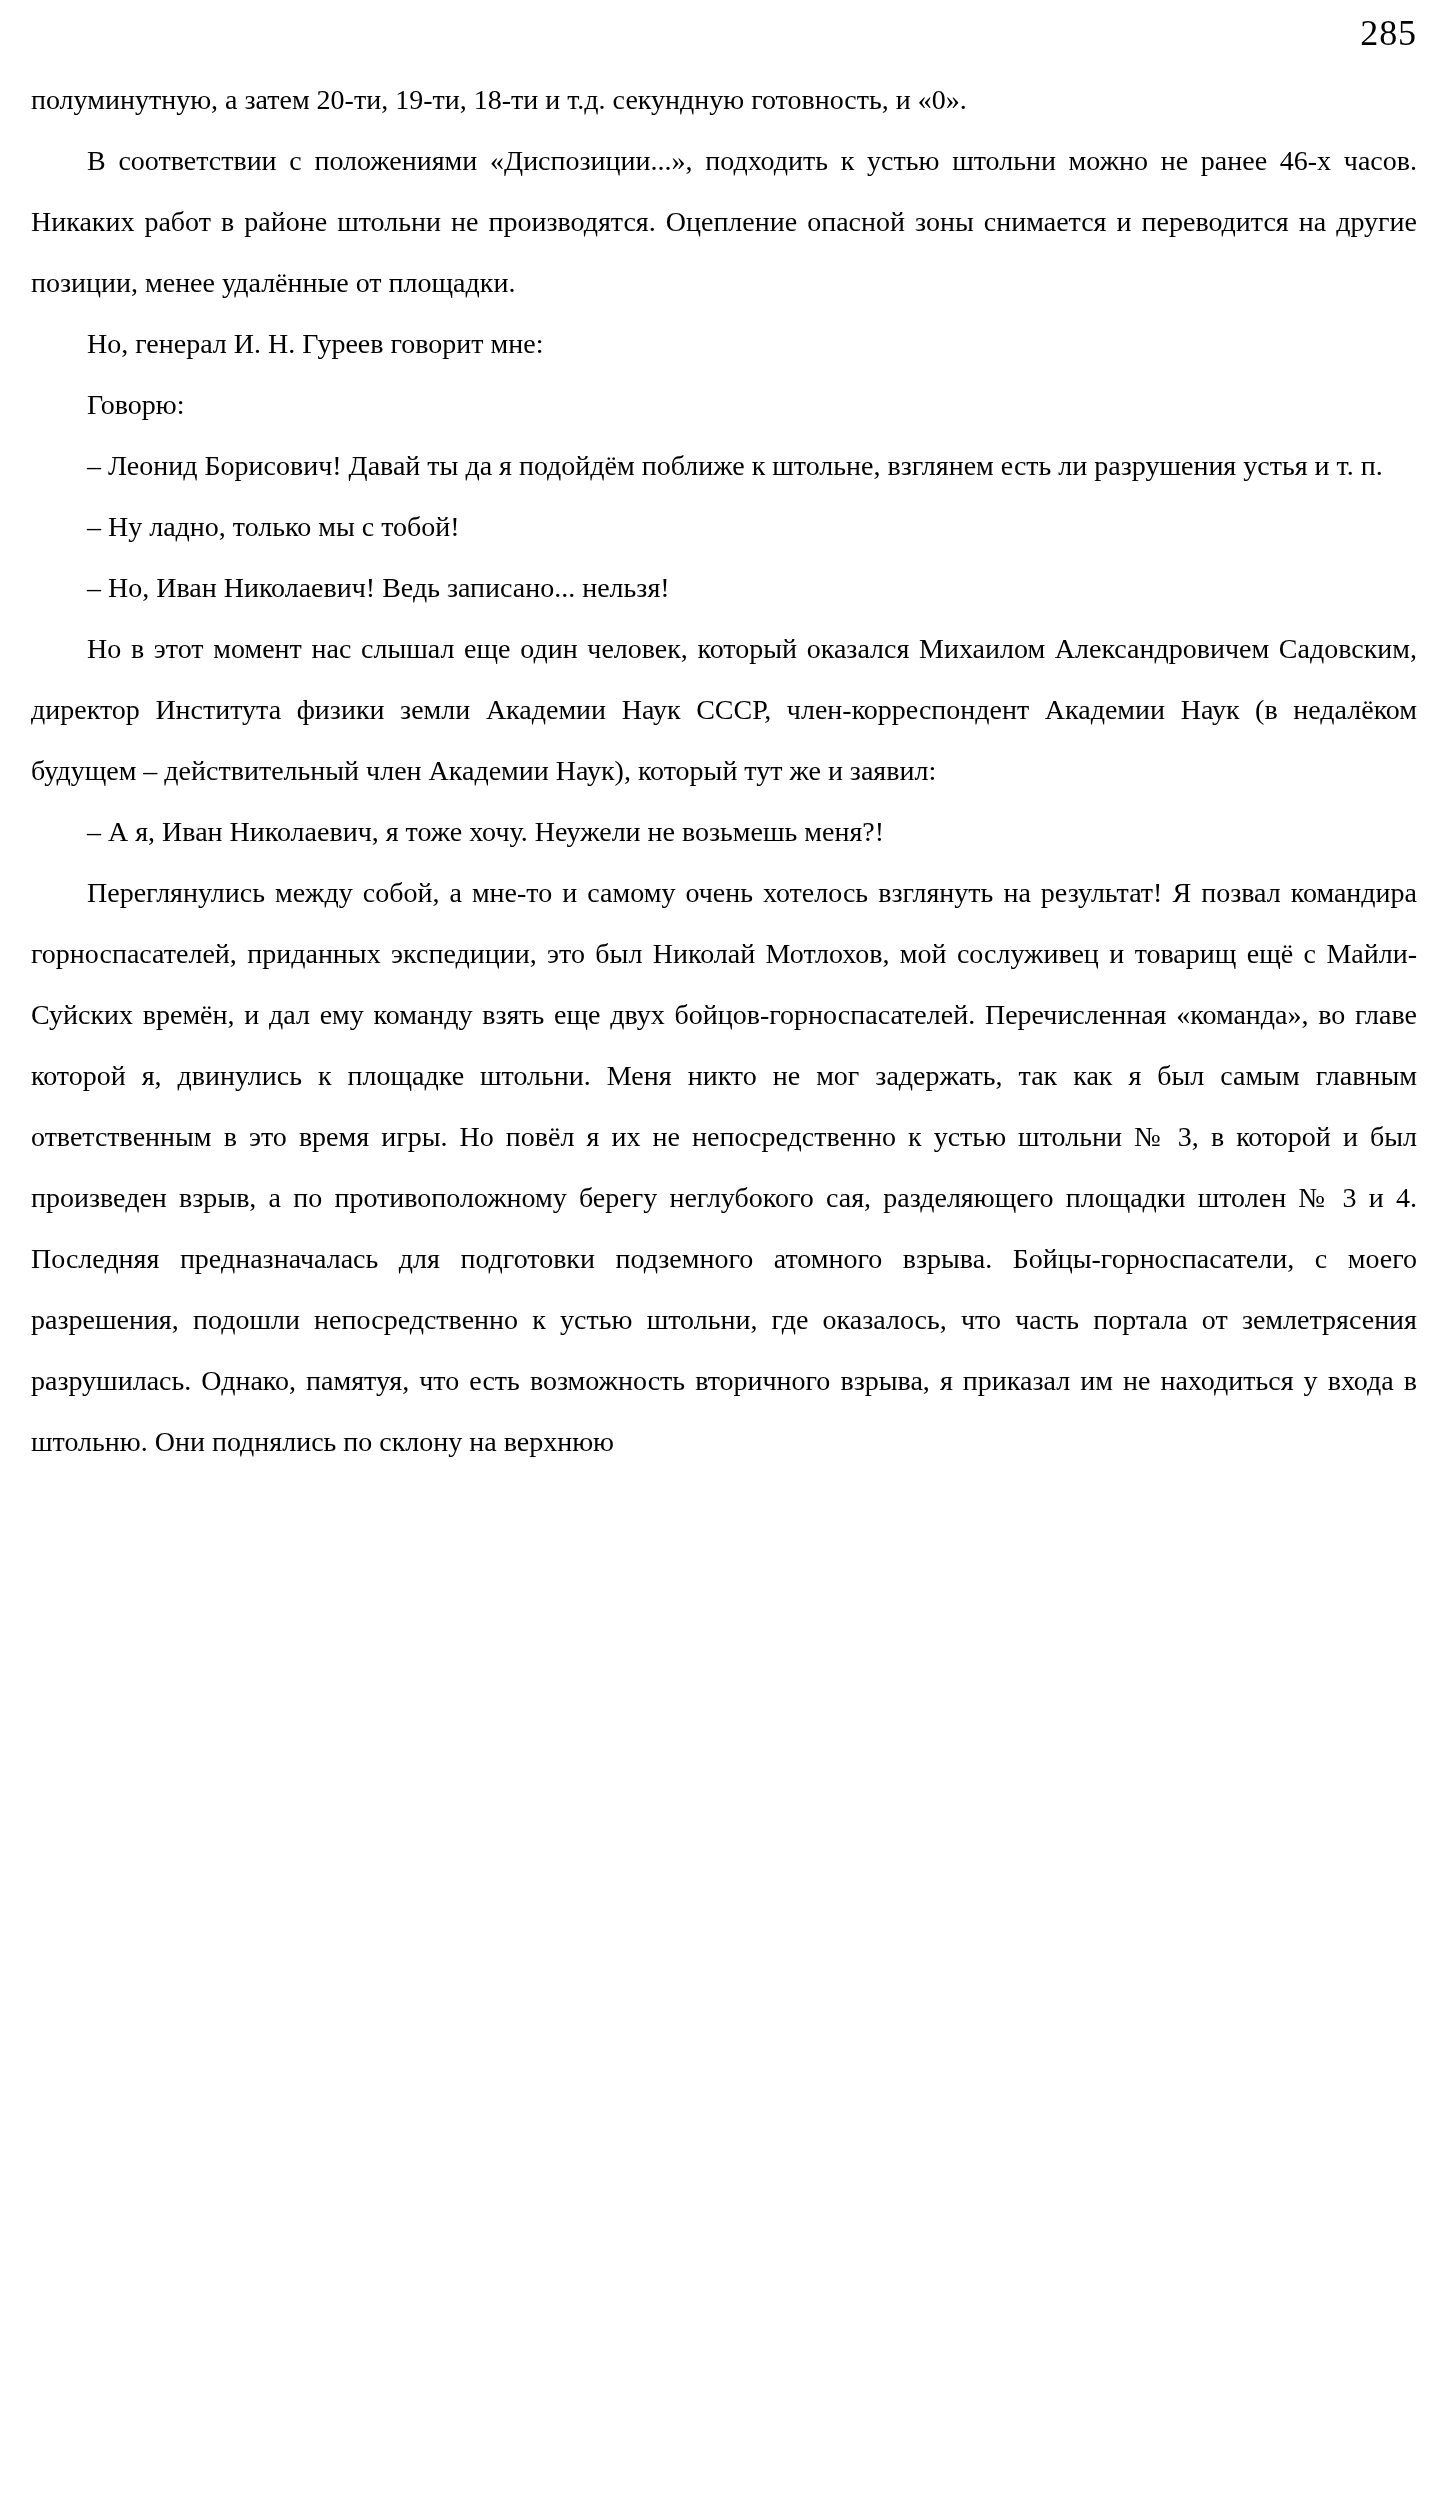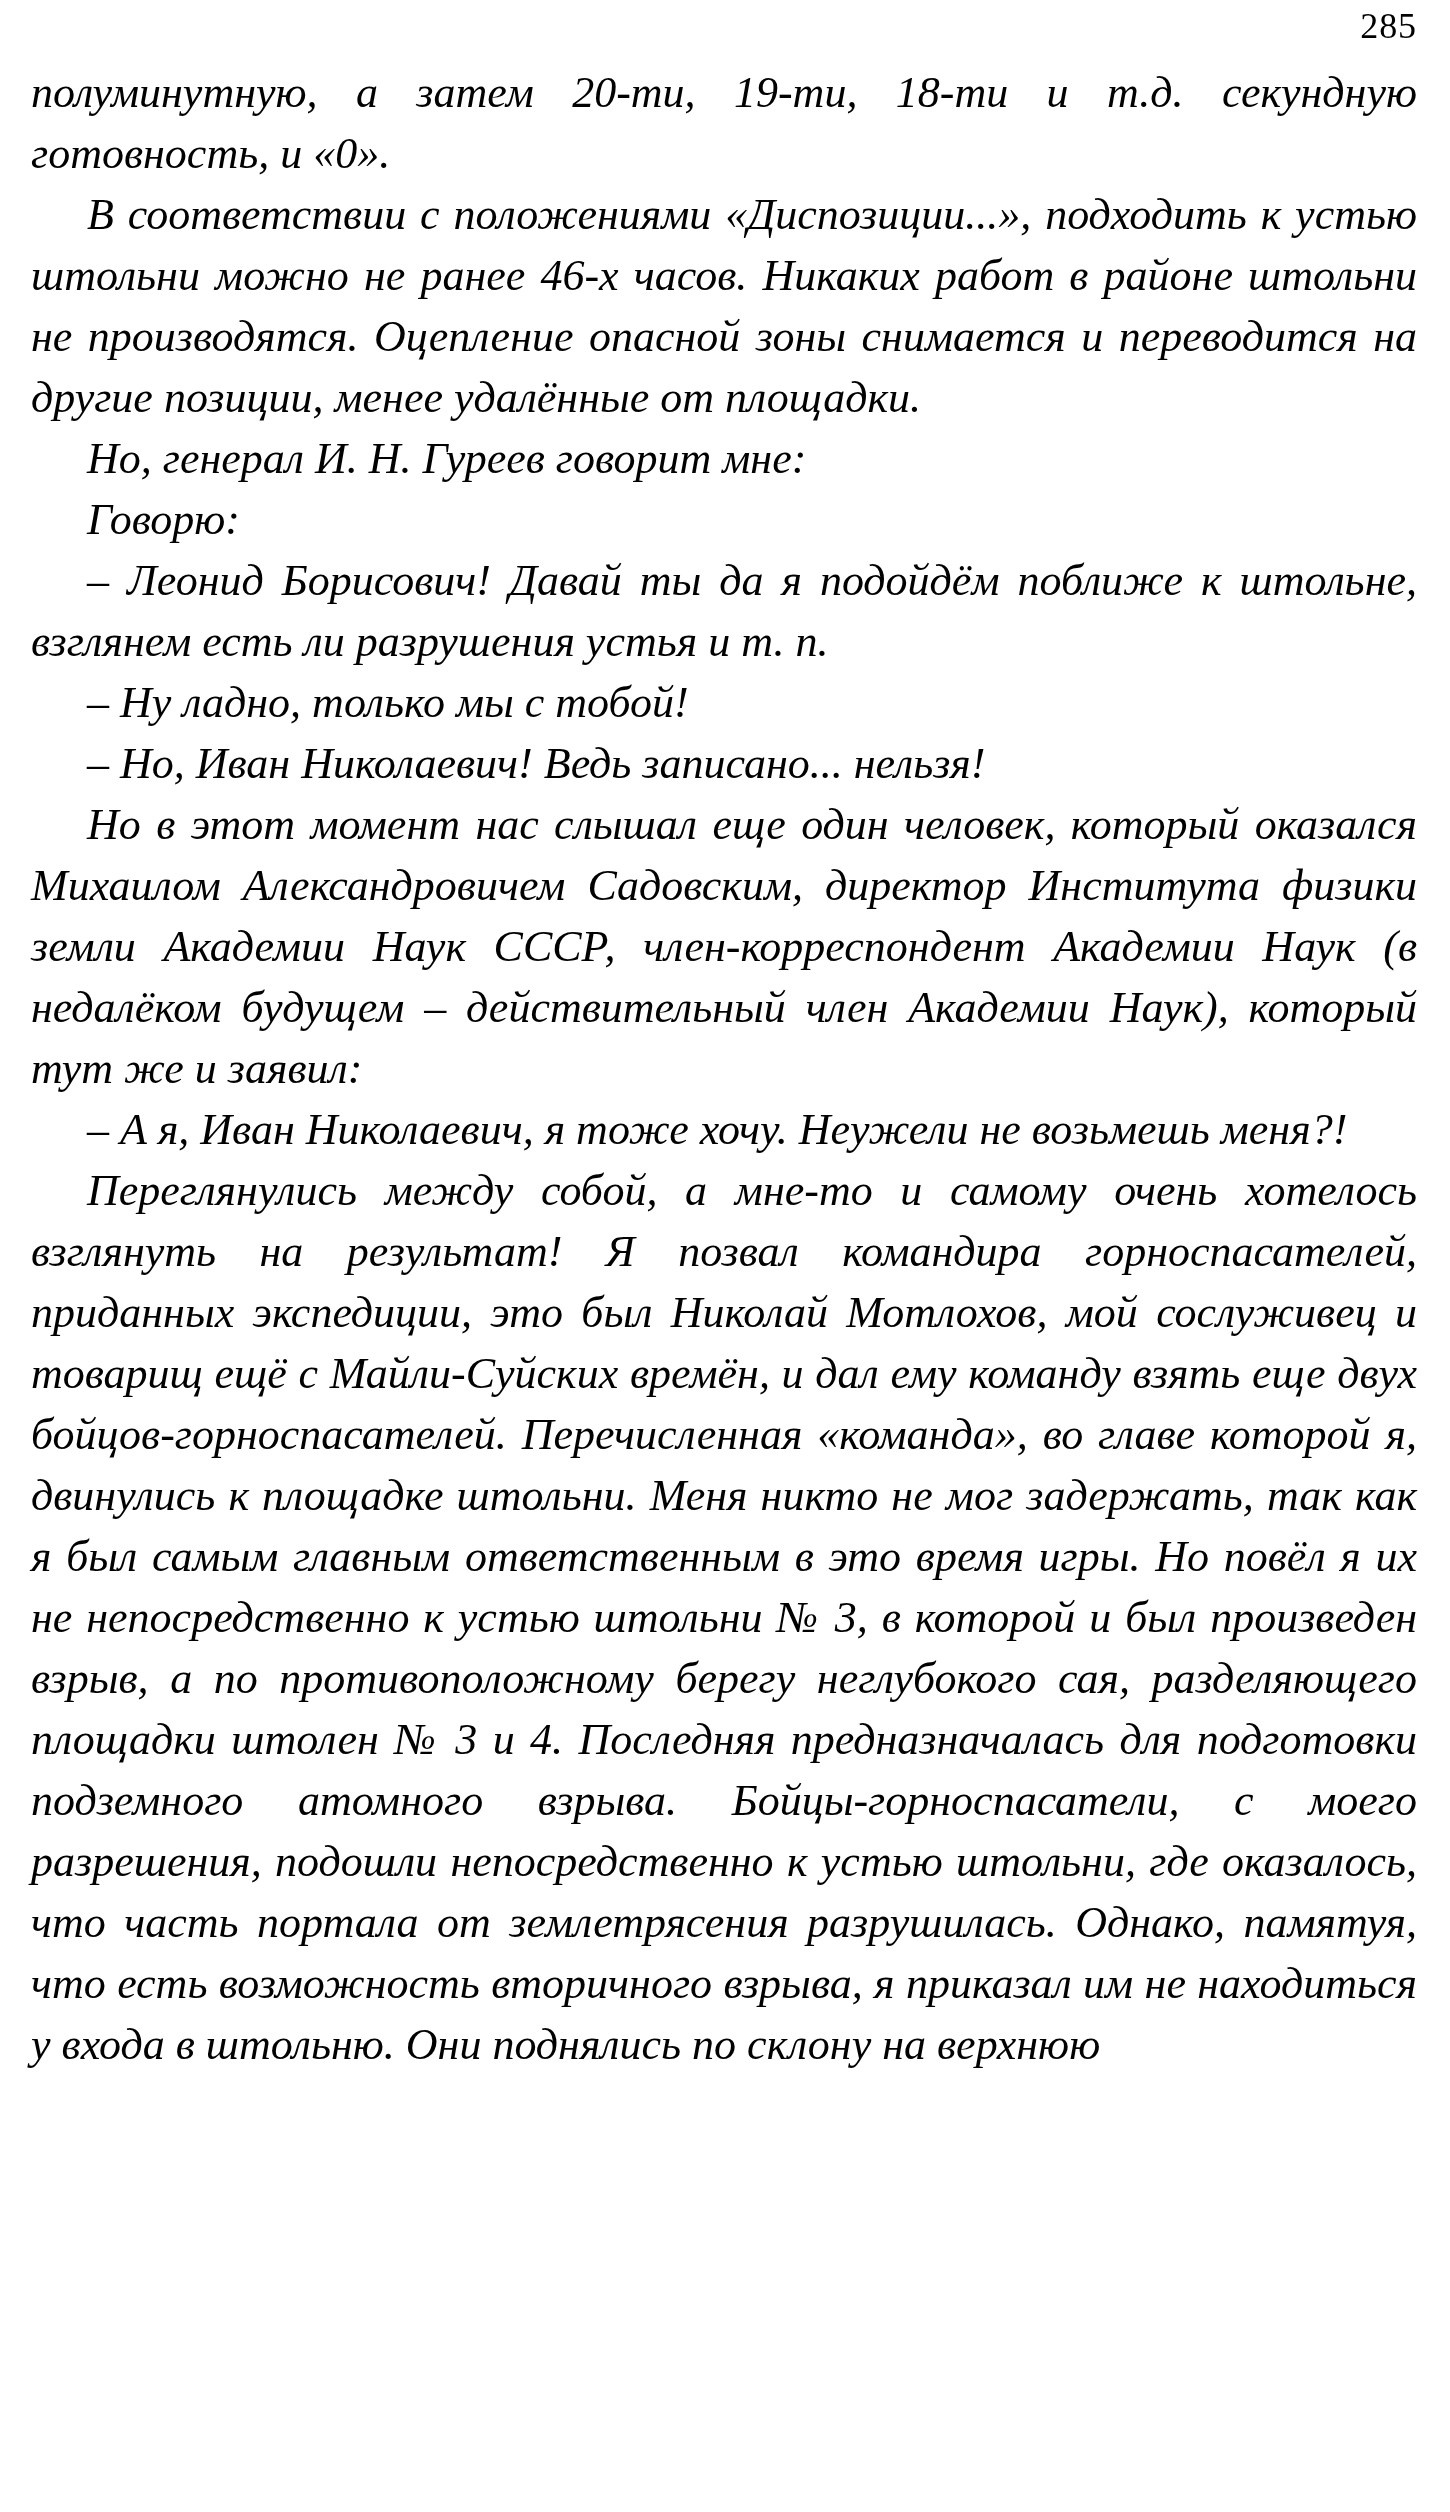--- a/index.html
+++ b/index.html
@@ -18,7 +18,7 @@
       box-sizing: border-box;
       width: 1450px;
       height: 2512px;
-      padding: 4px 33px 0 31px;
+      padding: 11px 33px 0 31px;
       background: #ffffff;
     }
     .page-number {

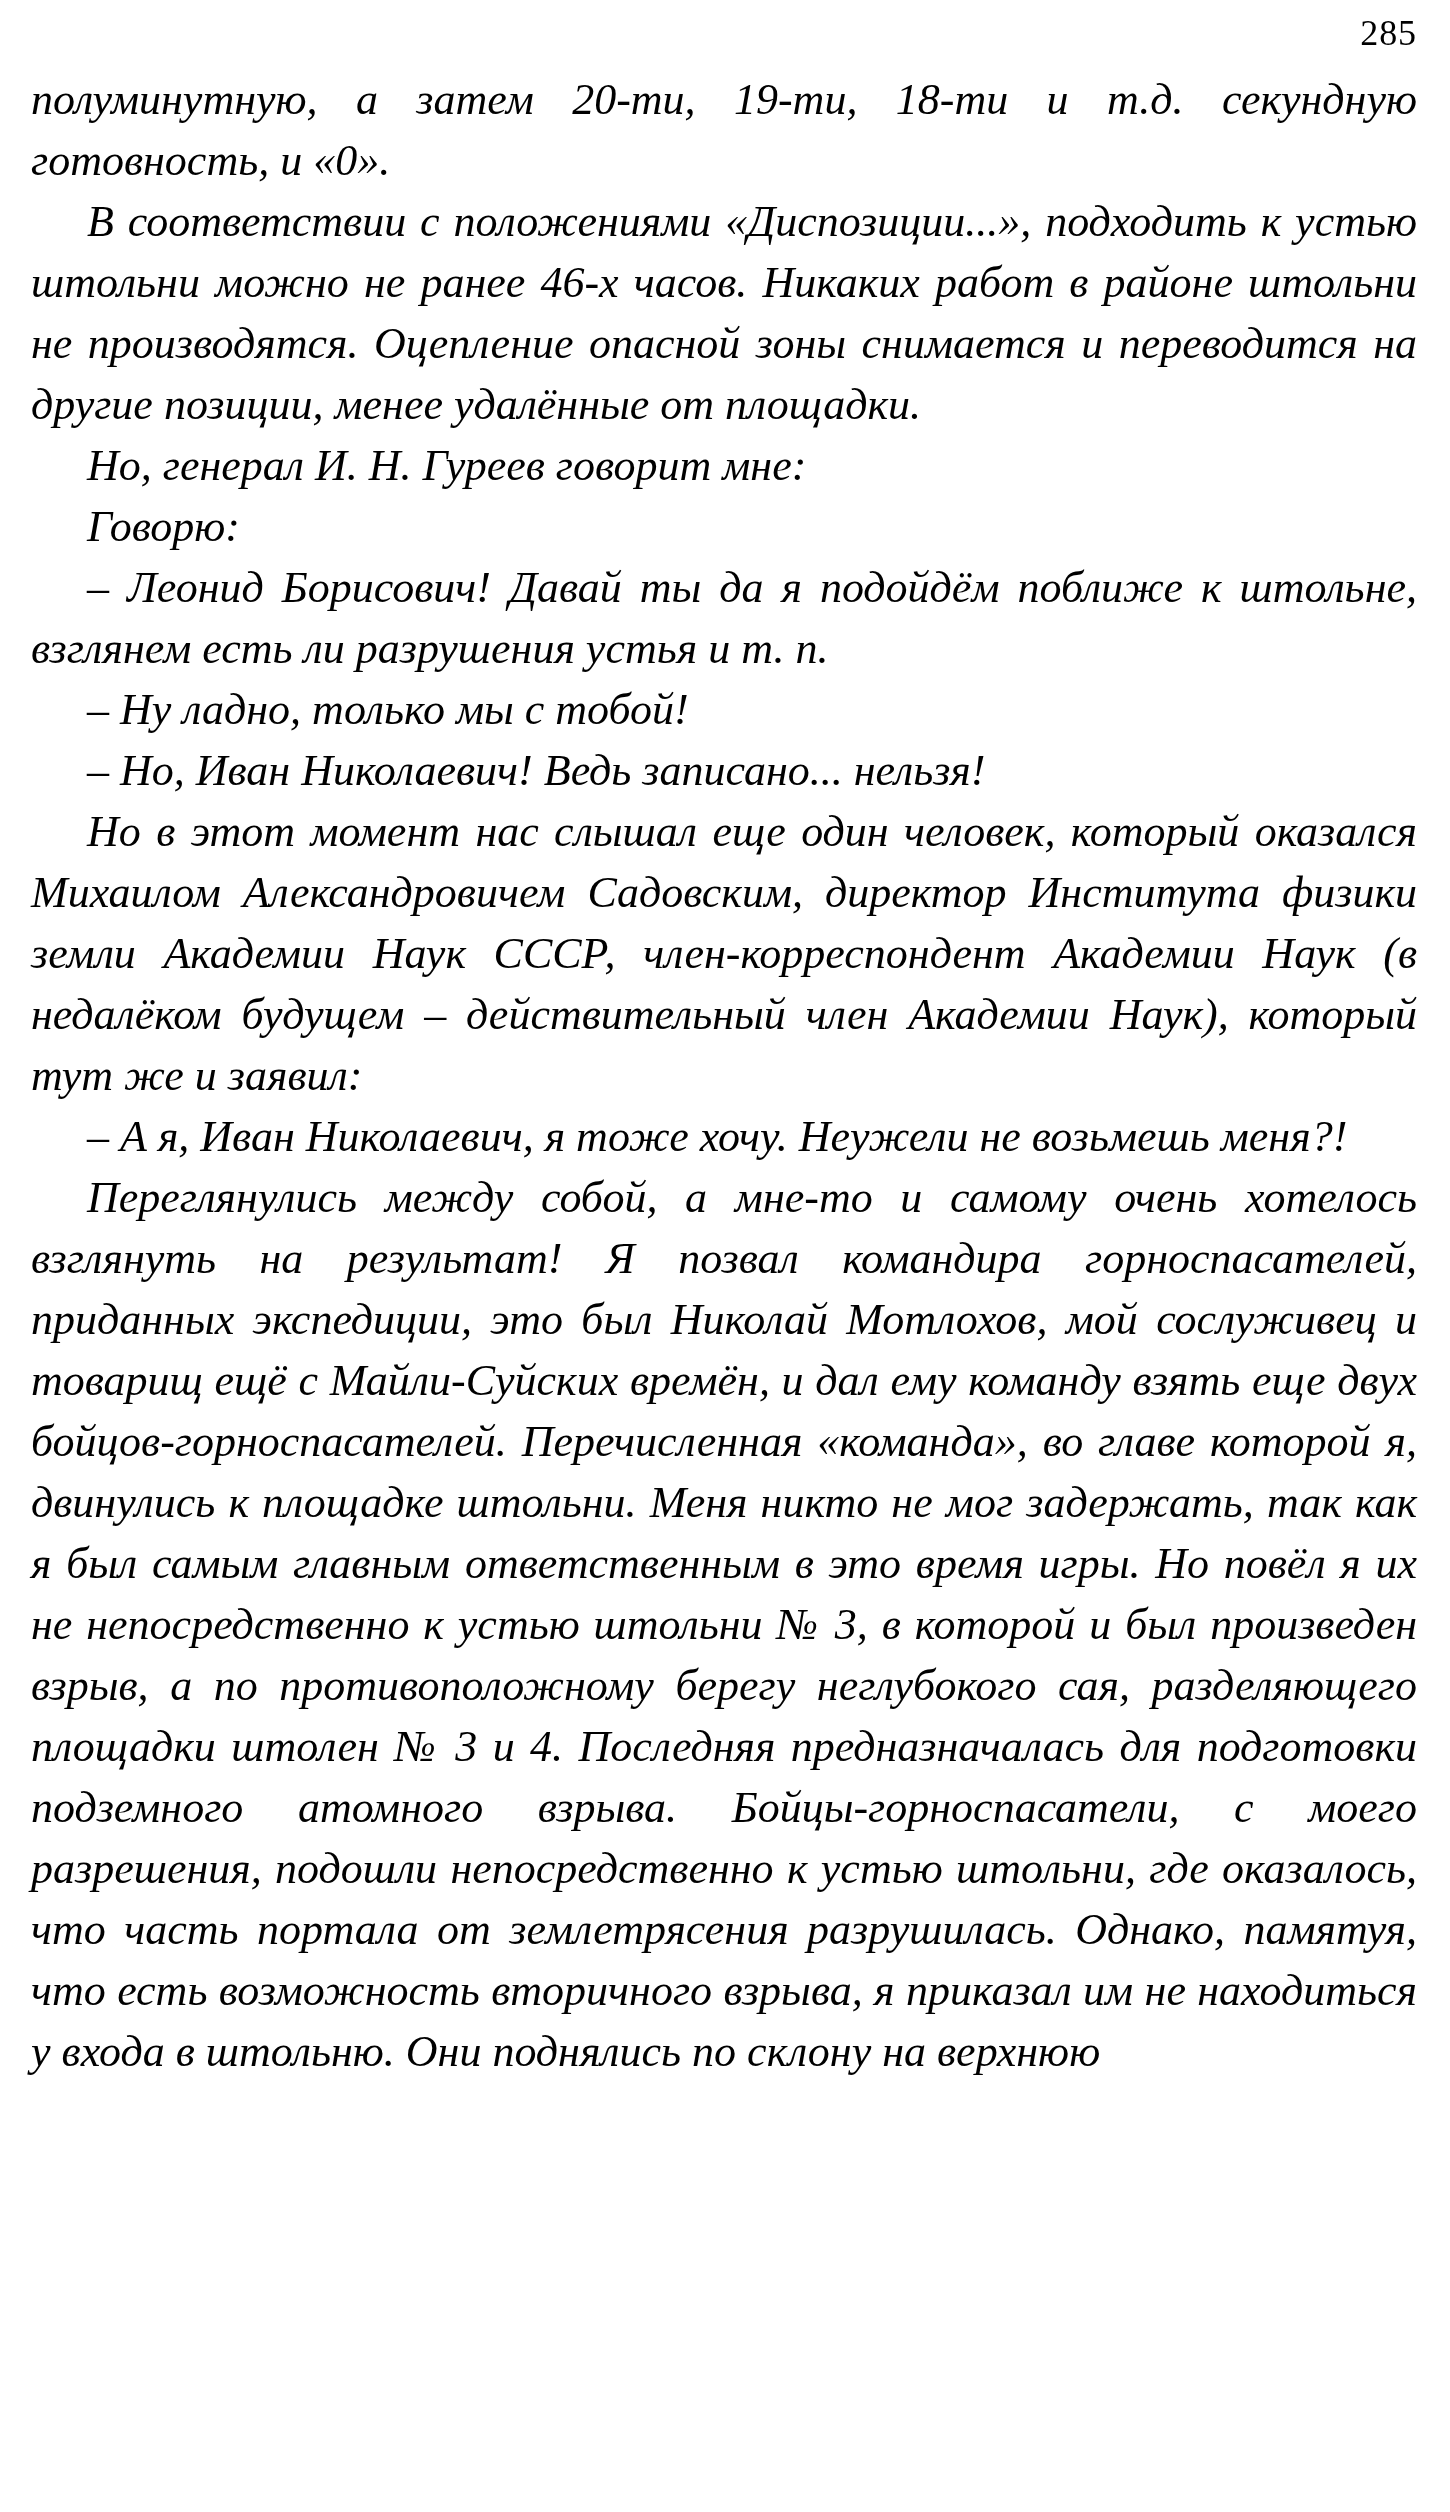--- a/index.html
+++ b/index.html
@@ -29,11 +29,10 @@
       letter-spacing: 0.9px;
     }
     .text-block {
-      font-size: 44px;
+      font-size: 28px;
       line-height: 61px;
       text-align: justify;
       text-justify: inter-word;
-      font-style: italic;
     }
     .text-block p {
       margin: 0;

